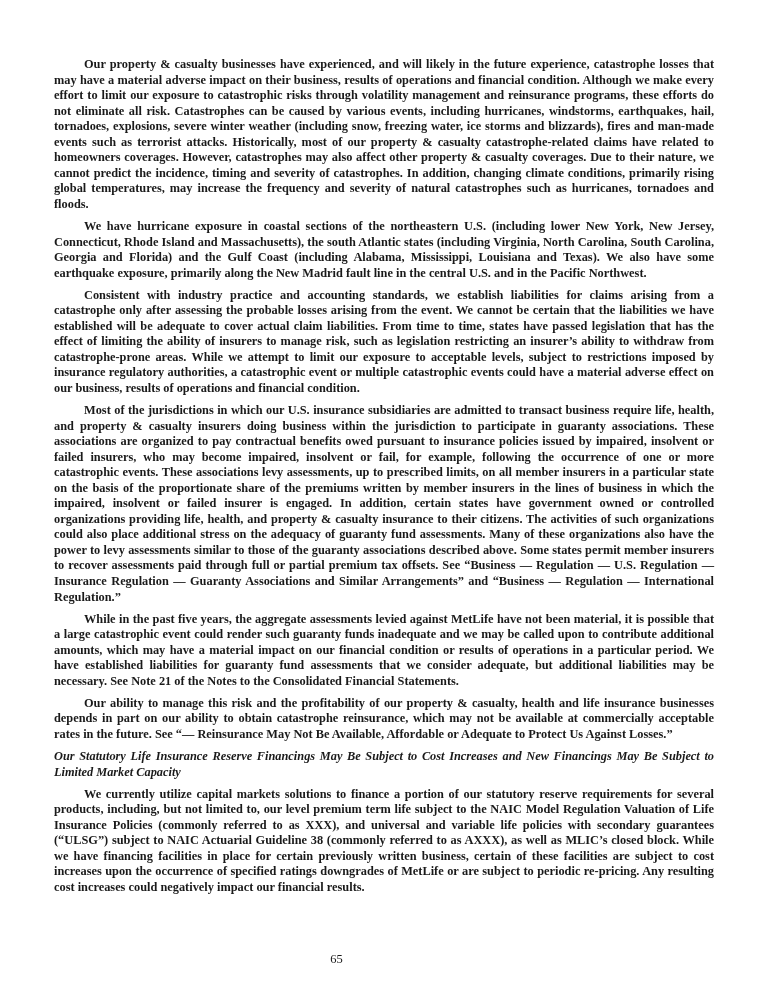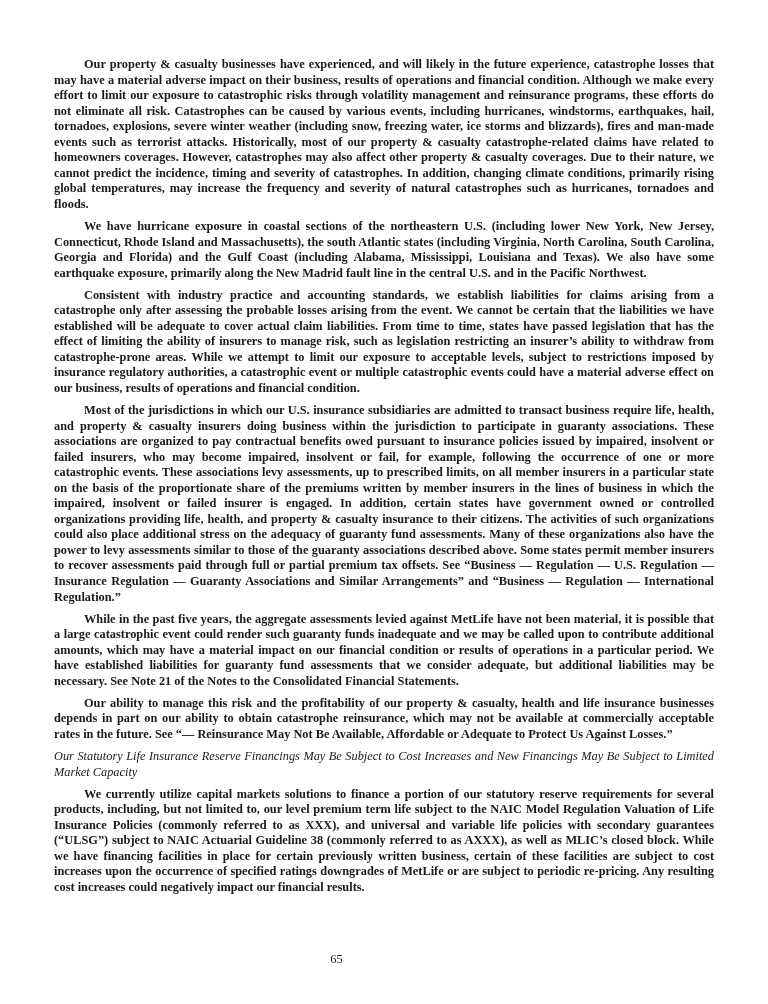--- a/index.html
+++ b/index.html
@@ -33,7 +33,7 @@
       margin: 0 0 6.5px 0;
       font-size: 12.35px;
       line-height: 15.55px;
-      font-weight: normal;
+      font-weight: bold;
       font-style: italic;
       text-align: justify;
     }

